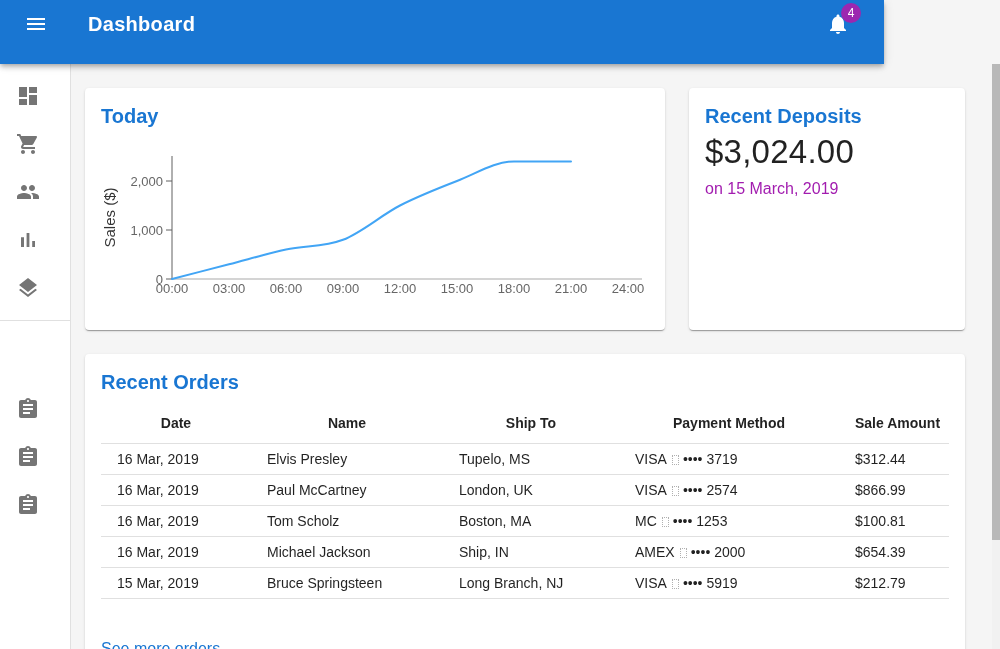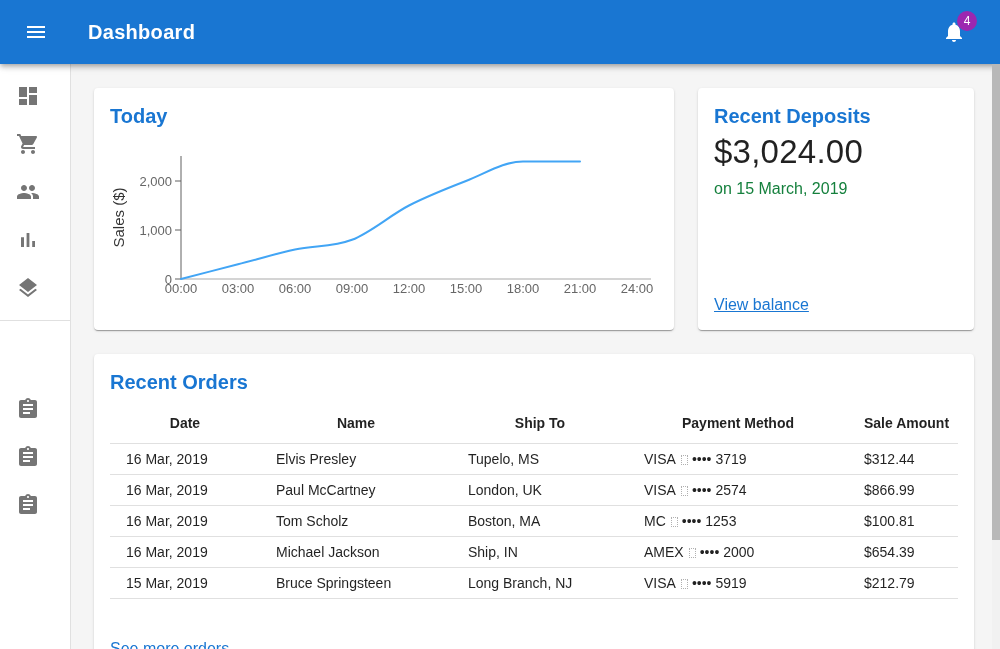--- a/index.html
+++ b/index.html
@@ -11,8 +11,8 @@
        font-family:"Liberation Sans",sans-serif;-webkit-font-smoothing:antialiased}
 
   
-  .appbar{position:fixed;top:0;left:0;width:1000px;height:64px;background:var(--primary);
-          display:flex;align-items:center;z-index:30;
+  .appbar{position:fixed;top:0;left:0;width:884px;height:64px;background:var(--primary);
+          display:flex;z-index:30;
           box-shadow:0 2px 4px -1px rgba(0,0,0,.2),0 4px 5px 0 rgba(0,0,0,.14),0 1px 10px 0 rgba(0,0,0,.12)}
   .icon-btn{width:48px;height:48px;border-radius:50%;display:flex;align-items:center;
             justify-content:center;cursor:pointer;flex:0 0 auto}

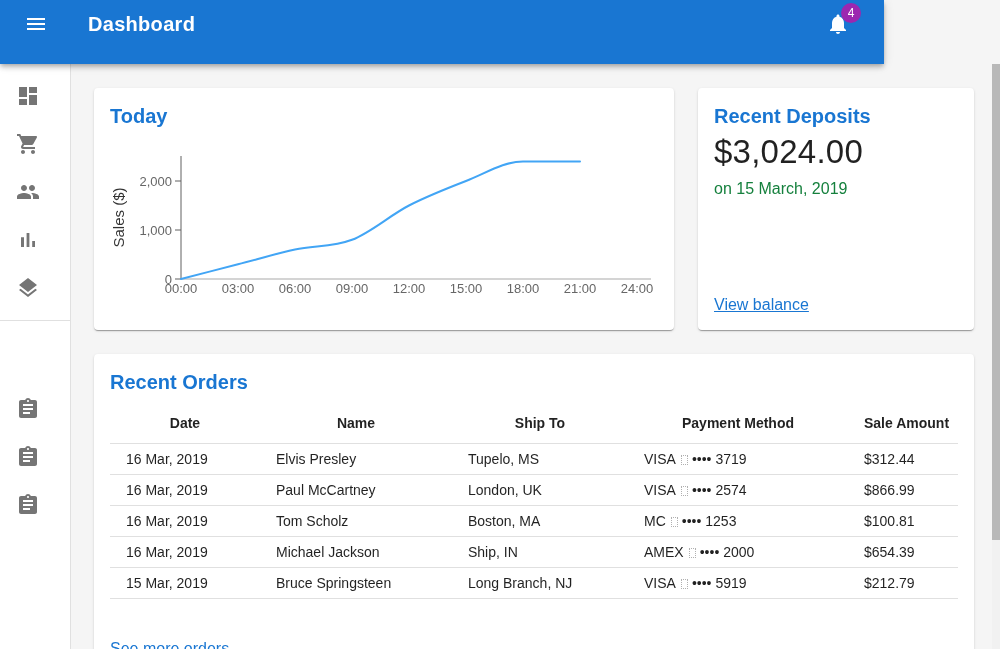--- a/index.html
+++ b/index.html
@@ -33,7 +33,7 @@
   .subheader-gap{height:56px}
 
   
-  main{position:absolute;left:70px;top:64px;width:929px;height:585px;
+  main{position:absolute;left:61px;top:64px;width:929px;height:585px;
        padding:24px 25px 0 24px;background:#f5f5f5;overflow:hidden}
   .row1{display:flex;gap:24px}
   .card{background:#fff;border-radius:4px;padding:16px;

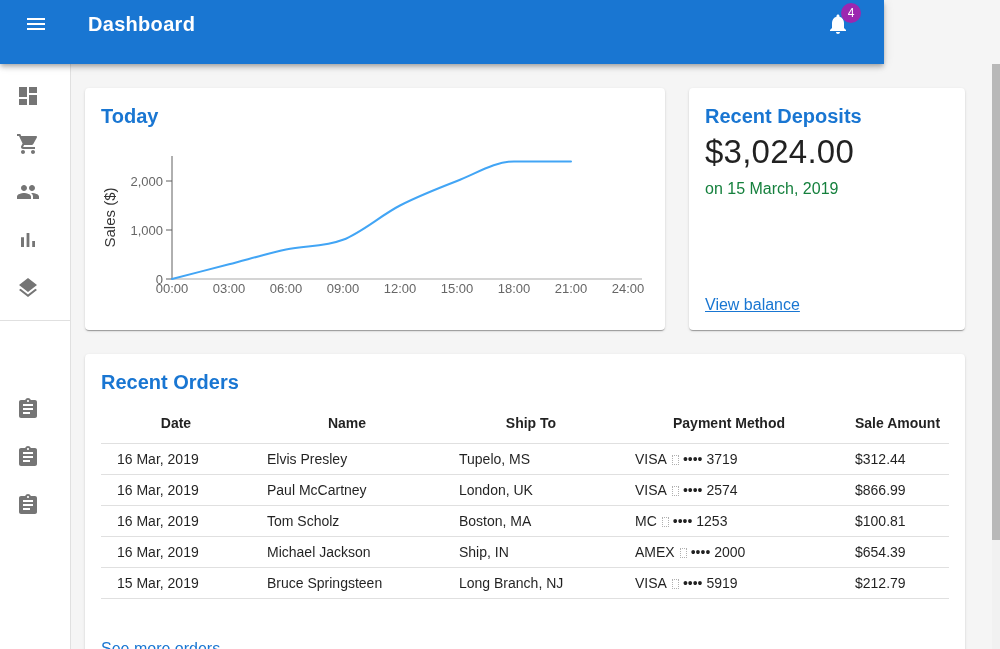--- a/index.html
+++ b/index.html
@@ -46,7 +46,7 @@
   #chart text{font-family:"Liberation Sans",sans-serif}
 
   .amount{font-size:33px;color:rgba(0,0,0,.87);margin:4px 0 0;letter-spacing:.25px;line-height:40px}
-  .deposit-date{color:#15803d;font-size:16px;line-height:24px;margin-top:5px}
+  .deposit-date{color:#a21caf;font-size:16px;line-height:24px;margin-top:5px}
   .spacer{flex:1}
   a.link{color:var(--link);font-size:16px;text-decoration:underline;cursor:pointer;line-height:19px}
 

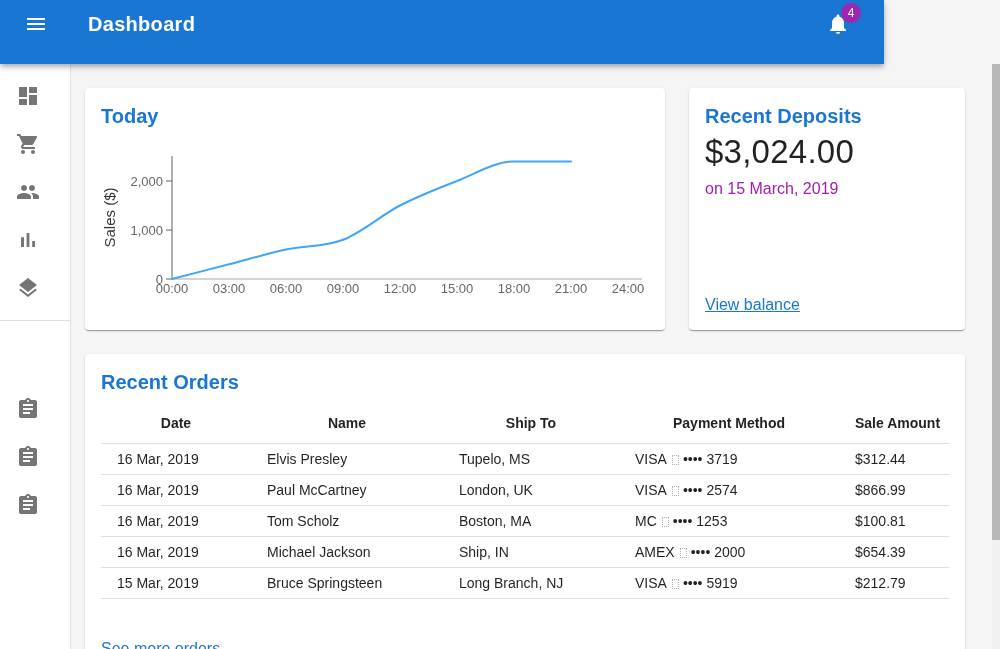--- a/index.html
+++ b/index.html
@@ -161,7 +161,6 @@
       <div class="amount">$3,024.00</div>
       <div class="deposit-date">on 15 March, 2019</div>
       <div class="spacer"></div>
-      <div><a class="link">View balance</a></div>
     </section>
   </div>
 

